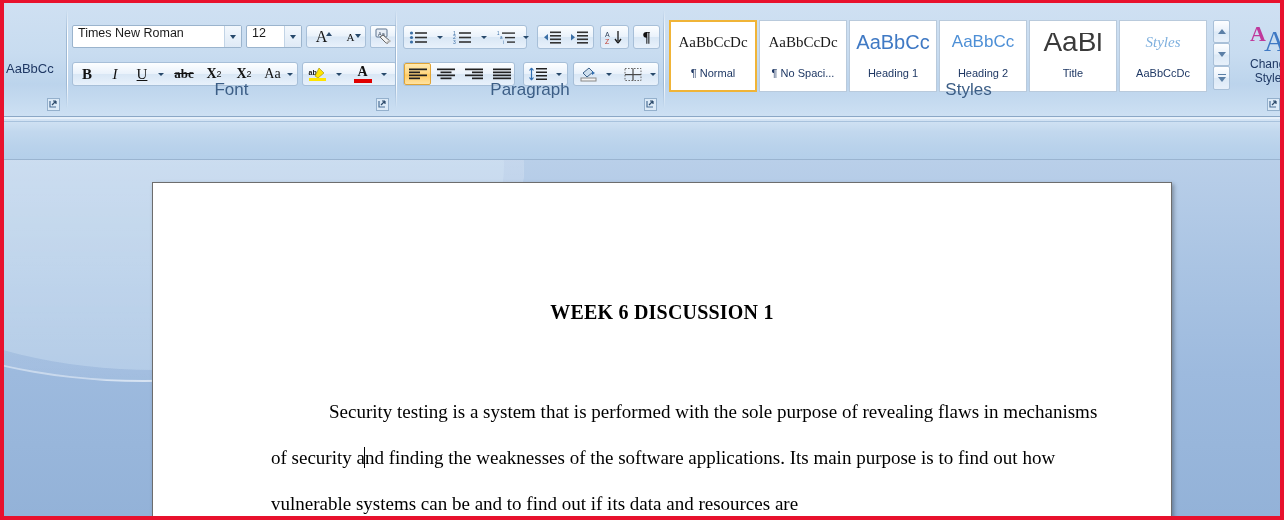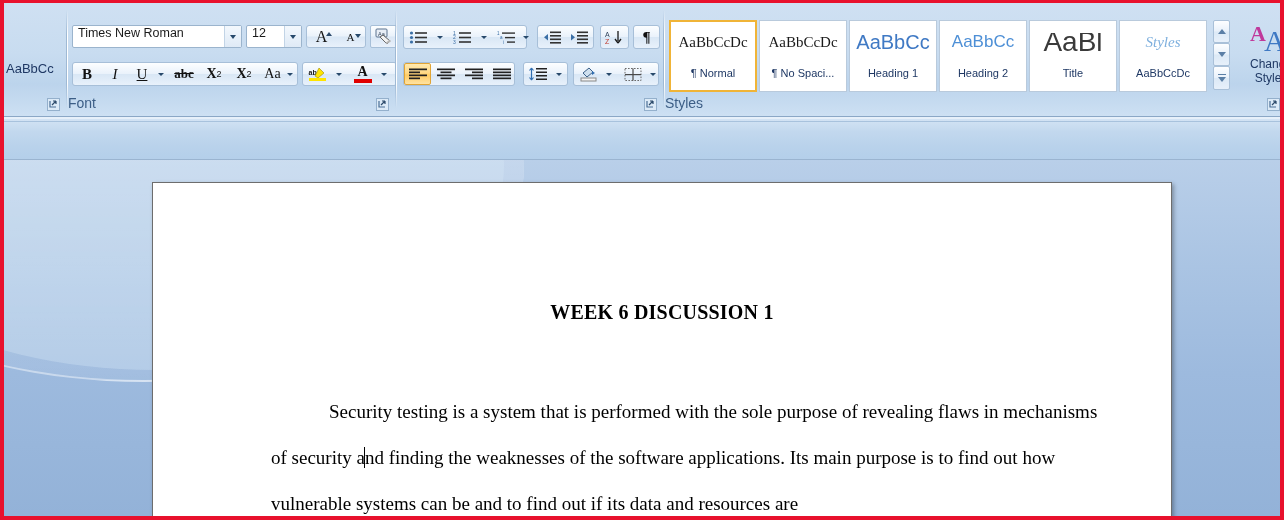--- a/index.html
+++ b/index.html
@@ -39,8 +39,8 @@
   }
   .group-sep.b{background:linear-gradient(to bottom,rgba(255,255,255,0),#ffffff 25%,#ffffff 75%,rgba(255,255,255,0));}
   .group-label{
-    position:absolute;bottom:2px;height:17px;line-height:17px;
-    font-size:14px;color:#3c5e86;
+    position:absolute;bottom:16px;height:17px;line-height:17px;
+    text-align:center;font-size:17px;color:#3c5e86;
   }
   .launcher{
     position:absolute;bottom:3px;width:13px;height:13px;

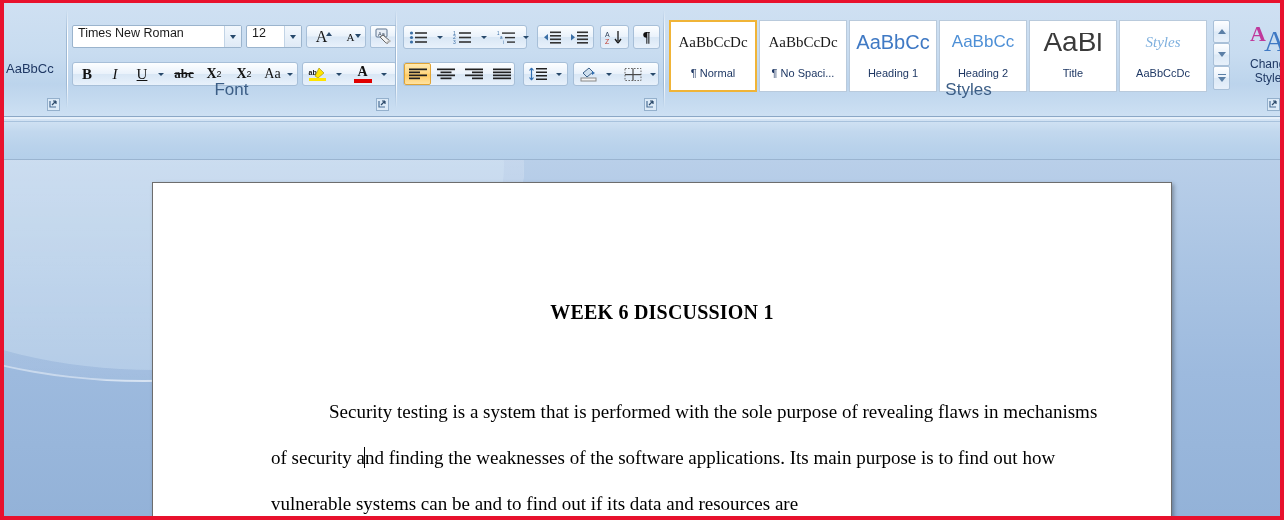--- a/index.html
+++ b/index.html
@@ -436,6 +436,7 @@
             <i class="tri sm"></i>
           </div>
 
+        <div class="group-label" style="left:0;width:266px;">Paragraph</div>
         <div class="launcher" style="right:6px;">
           <svg width="13" height="13" viewBox="0 0 13 13">
             <rect x="0.5" y="0.5" width="12" height="12" fill="#dceaf7" stroke="#94b0cc"></rect>

